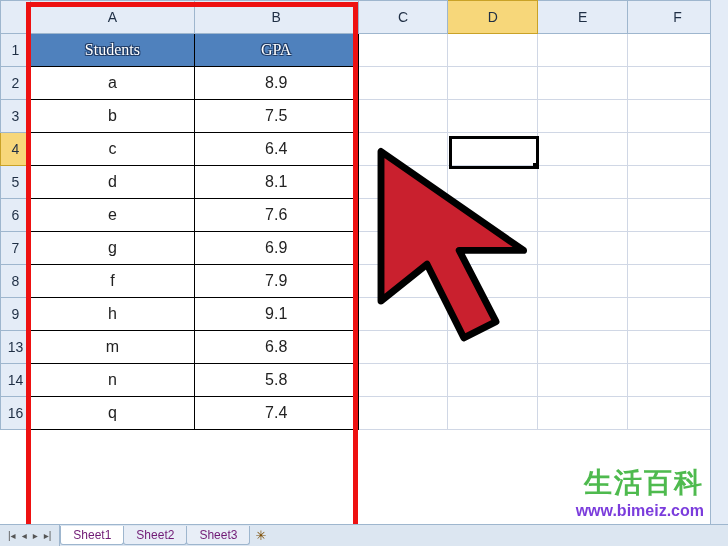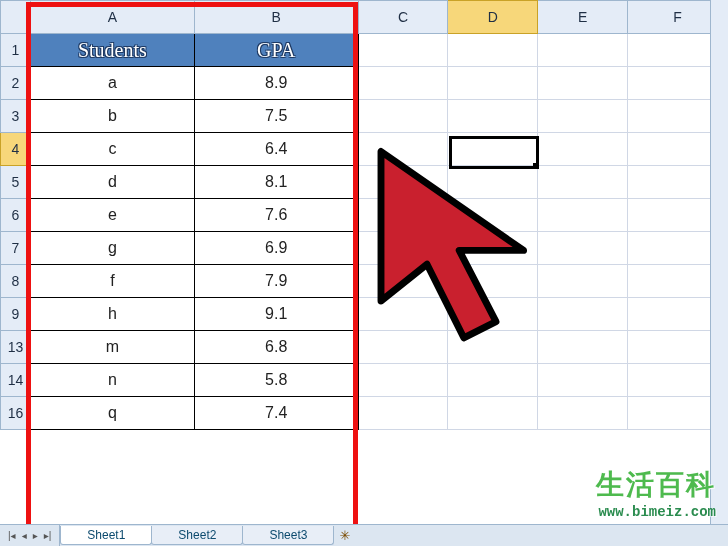--- a/index.html
+++ b/index.html
@@ -47,7 +47,7 @@
     color: #fff;
     font-family: Georgia, "Times New Roman", serif;
     font-weight: bold;
-    font-size: 20px;
+    font-size: 16px;
     text-shadow: 1px 1px 0 #1f3a63, -1px -1px 0 #1f3a63, 1px -1px 0 #1f3a63, -1px 1px 0 #1f3a63;
     border: 1px solid #000 !important;
   }

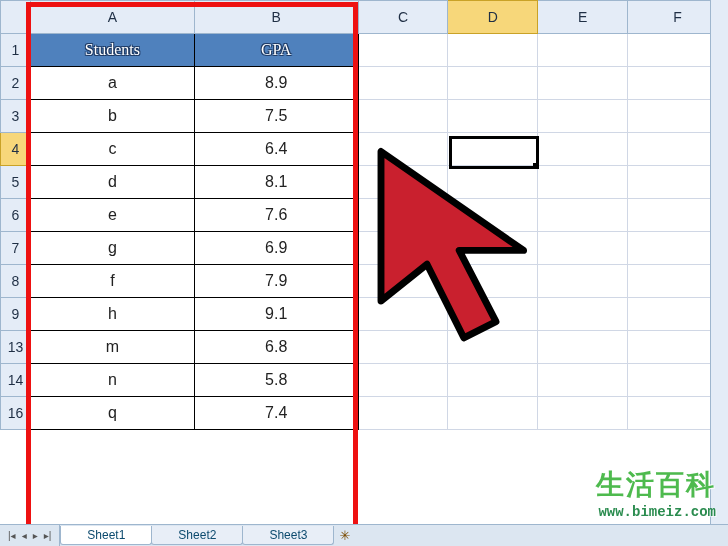--- a/index.html
+++ b/index.html
@@ -125,10 +125,10 @@
   }
   .watermark {
     position: absolute;
-    right: 12px;
+    right: 24px;
     bottom: 26px;
     text-align: right;
-    font-family: Liberation Mono, monospace;
+    font-family: Liberation Sans, sans-serif;
     pointer-events: none;
     opacity: 0.9;
   }

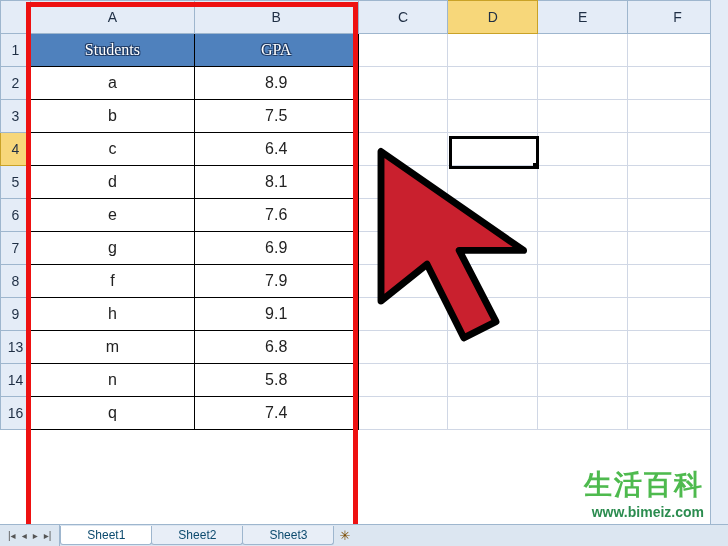--- a/index.html
+++ b/index.html
@@ -140,8 +140,8 @@
     letter-spacing: 2px;
   }
   .wm-line2 {
-    font-size: 14px;
-    color: #15803d;
+    font-size: 16px;
+    color: #6d28d9;
     font-weight: bold;
     text-shadow: 1px 1px 0 #fff;
   }

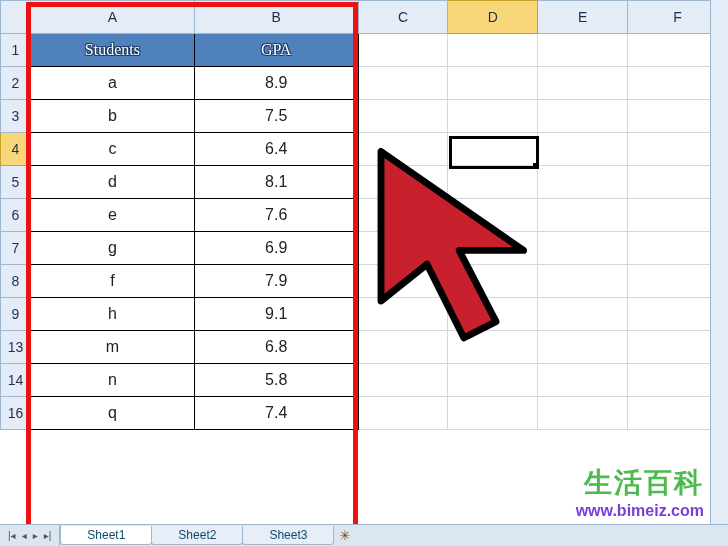--- a/index.html
+++ b/index.html
@@ -108,13 +108,13 @@
     cursor: pointer;
   }
   .sheet-tab {
-    padding: 2px 26px;
+    padding: 2px 12px;
     background: #fff;
     border: 1px solid #9eb6ce;
     border-top: none;
     border-radius: 0 0 3px 3px;
     margin-right: -1px;
-    color: #0c4a6e;
+    color: #701a75;
     cursor: pointer;
   }
   .sheet-tab.inactive { background: #e8eef7; text-align: center; }

